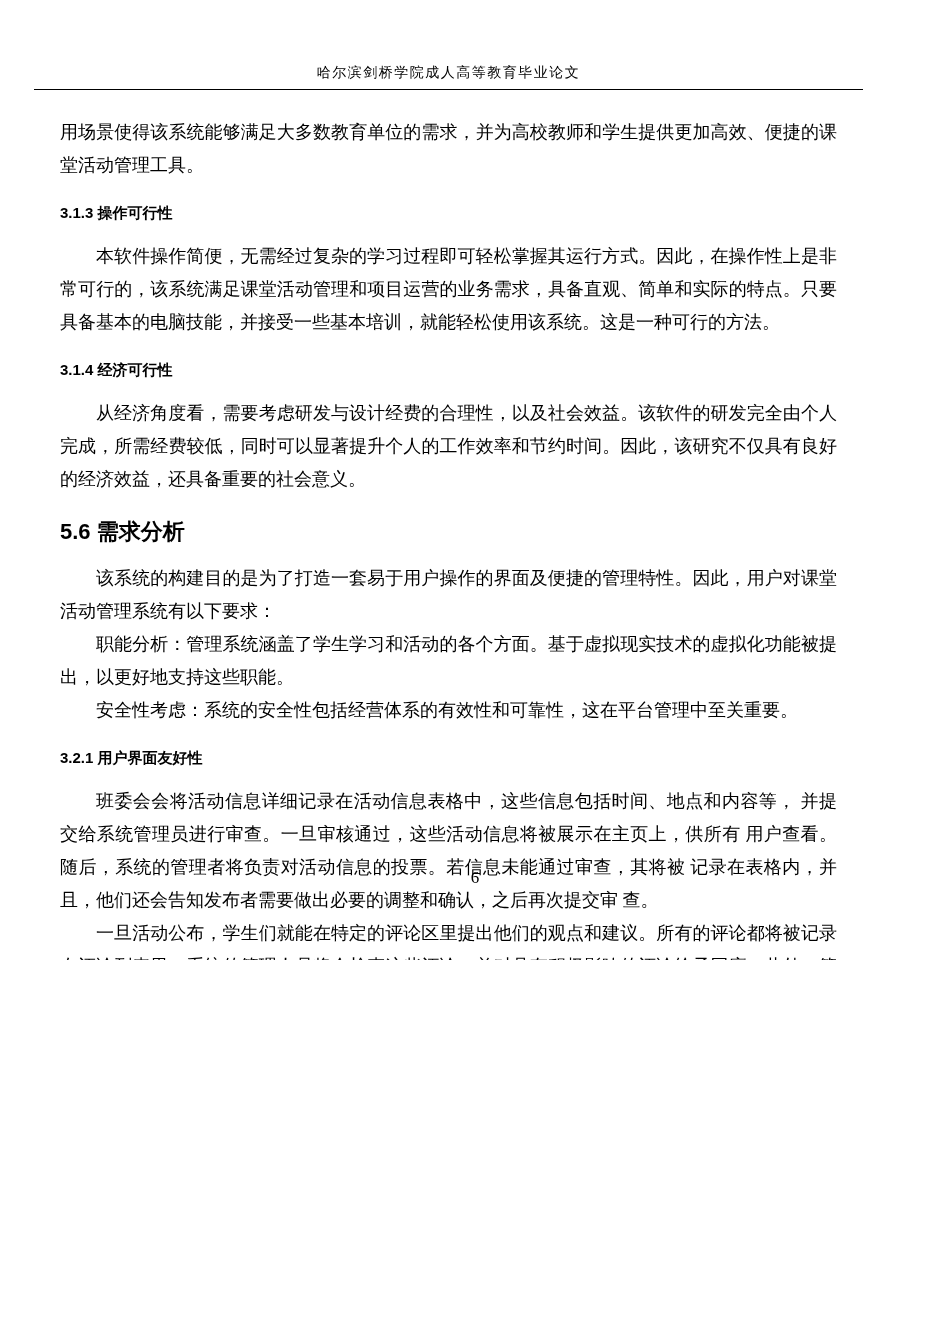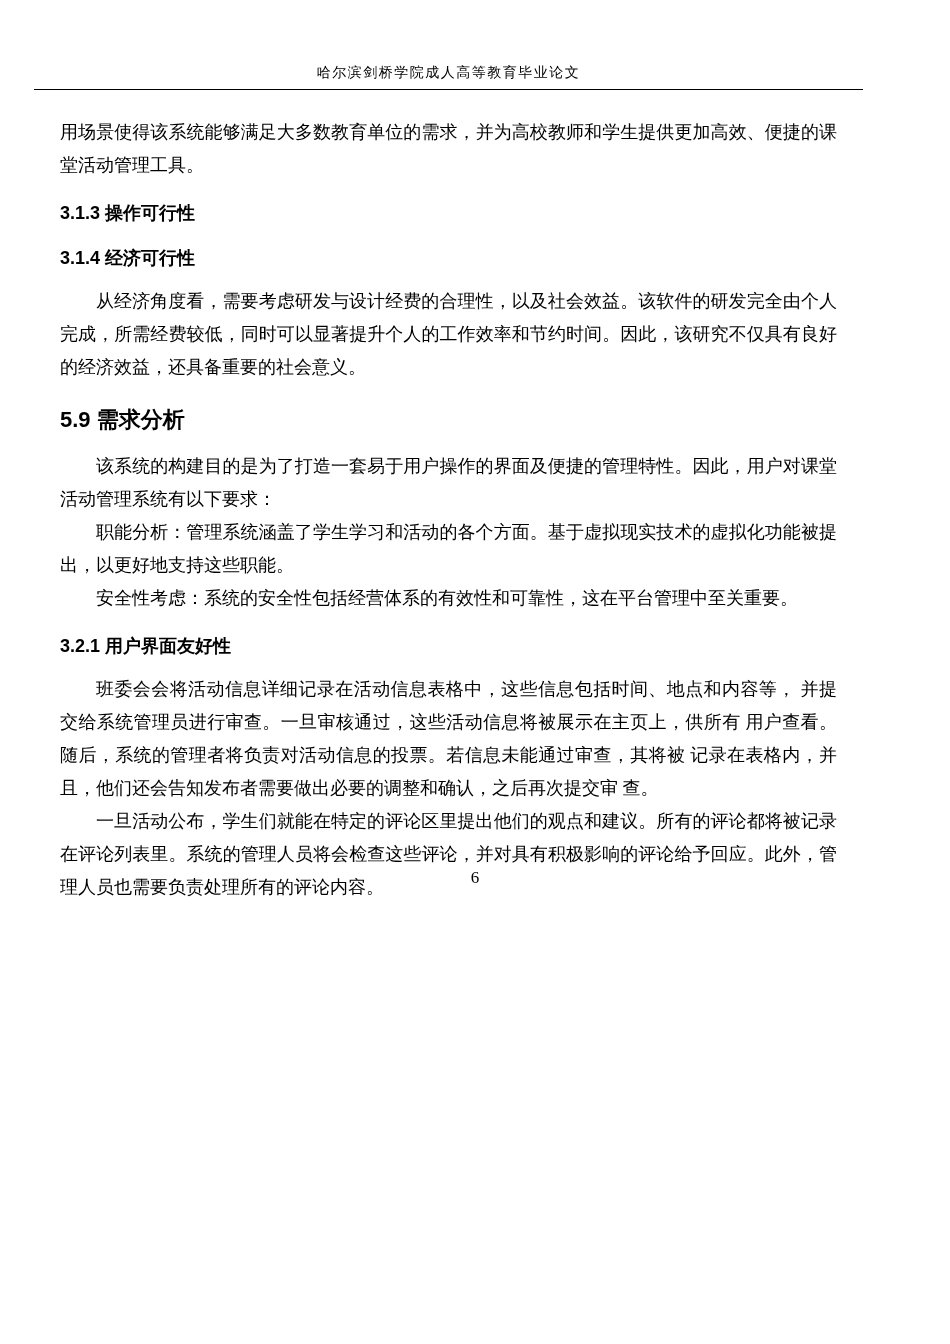--- a/index.html
+++ b/index.html
@@ -57,7 +57,7 @@
     text-indent: 0;
   }
   .h3 {
-    font-size: 18px;
+    font-size: 15px;
     line-height: 28px;
     margin: 17px 0 13px 0;
   }

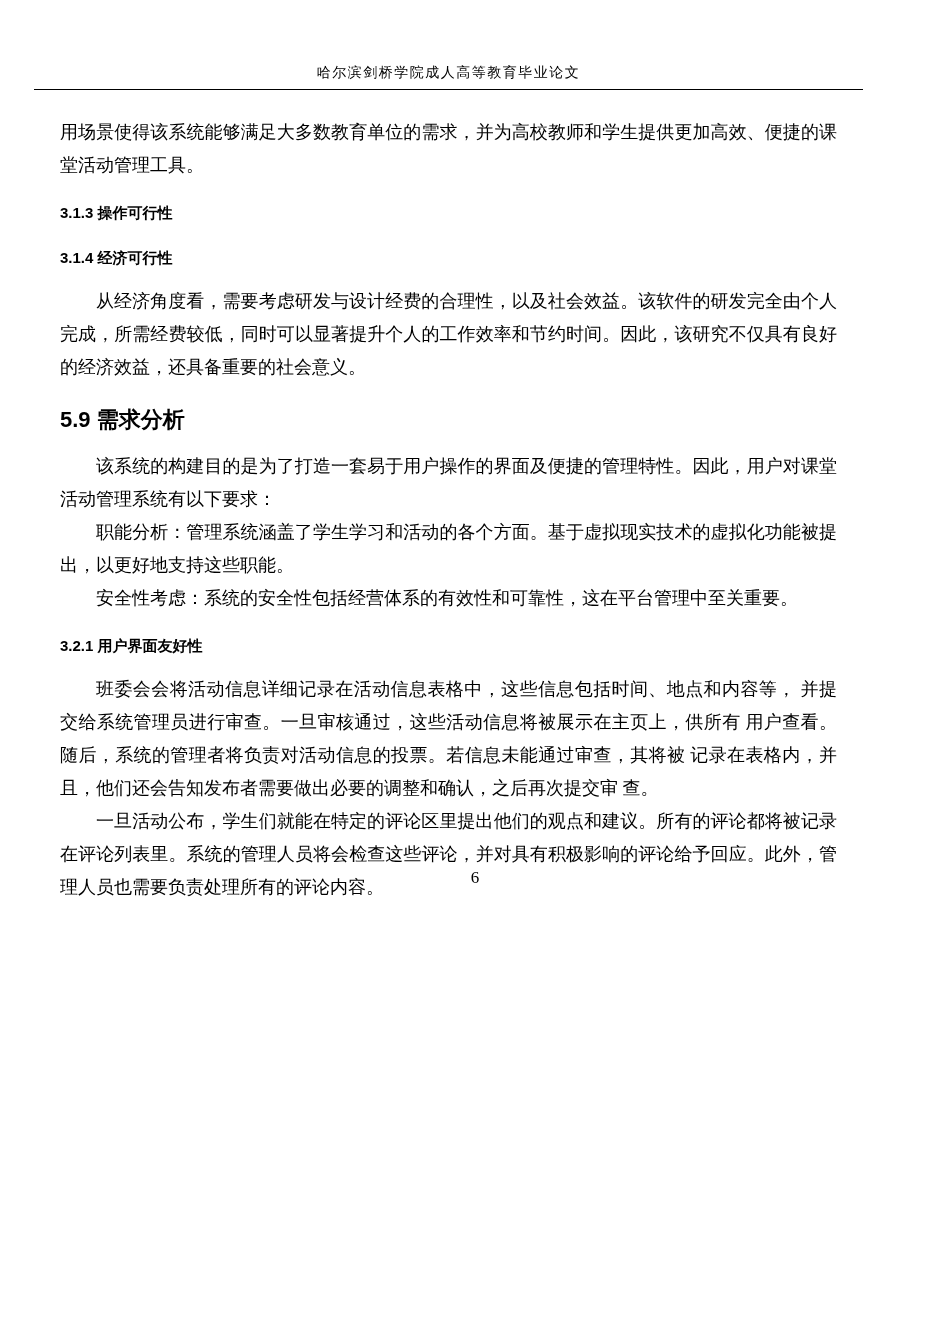--- a/index.html
+++ b/index.html
@@ -91,6 +91,7 @@
     <p class="para no-indent">用场景使得该系统能够满足大多数教育单位的需求，并为高校教师和学生提供更加高效、便捷的课堂活动管理工具。</p>
 
     <h3 class="heading h3">3.1.3 操作可行性</h3>
+    <p class="para">本软件操作简便，无需经过复杂的学习过程即可轻松掌握其运行方式。因此，在操作性上是非常可行的，该系统满足课堂活动管理和项目运营的业务需求，具备直观、简单和实际的特点。只要具备基本的电脑技能，并接受一些基本培训，就能轻松使用该系统。这是一种可行的方法。</p>
 
     <h3 class="heading h3">3.1.4 经济可行性</h3>
     <p class="para">从经济角度看，需要考虑研发与设计经费的合理性，以及社会效益。该软件的研发完全由个人完成，所需经费较低，同时可以显著提升个人的工作效率和节约时间。因此，该研究不仅具有良好的经济效益，还具备重要的社会意义。</p>

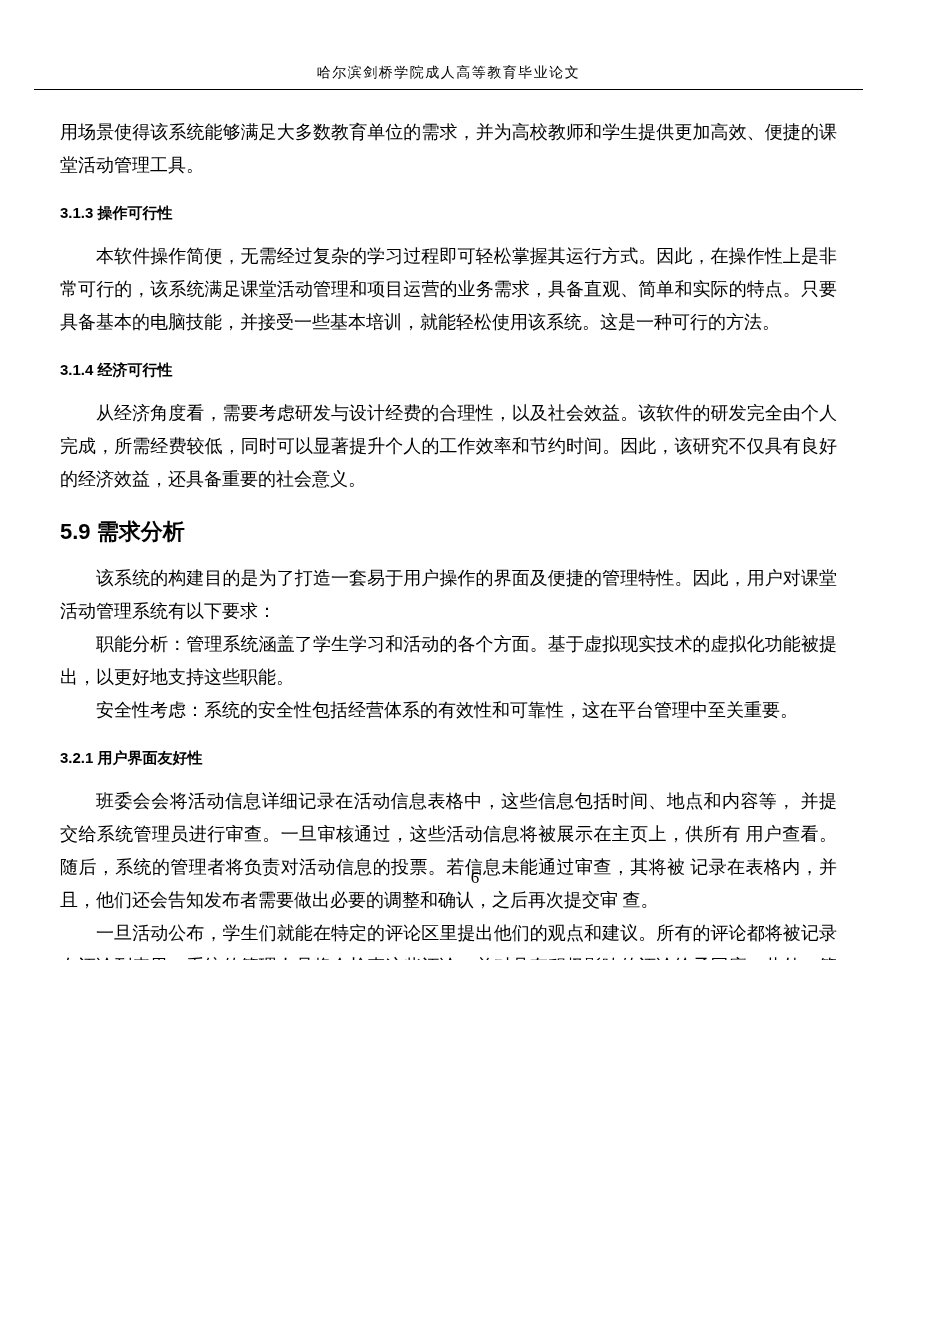--- a/index.html
+++ b/index.html
@@ -96,7 +96,7 @@
     <h3 class="heading h3">3.1.4 经济可行性</h3>
     <p class="para">从经济角度看，需要考虑研发与设计经费的合理性，以及社会效益。该软件的研发完全由个人完成，所需经费较低，同时可以显著提升个人的工作效率和节约时间。因此，该研究不仅具有良好的经济效益，还具备重要的社会意义。</p>
 
-    <h2 class="heading h2">5.9 需求分析</h2>
+    <h2 class="heading h2">5.6 需求分析</h2>
     <p class="para">该系统的构建目的是为了打造一套易于用户操作的界面及便捷的管理特性。因此，用户对课堂活动管理系统有以下要求：</p>
     <p class="para">职能分析：管理系统涵盖了学生学习和活动的各个方面。基于虚拟现实技术的虚拟化功能被提出，以更好地支持这些职能。</p>
     <p class="para">安全性考虑：系统的安全性包括经营体系的有效性和可靠性，这在平台管理中至关重要。</p>

